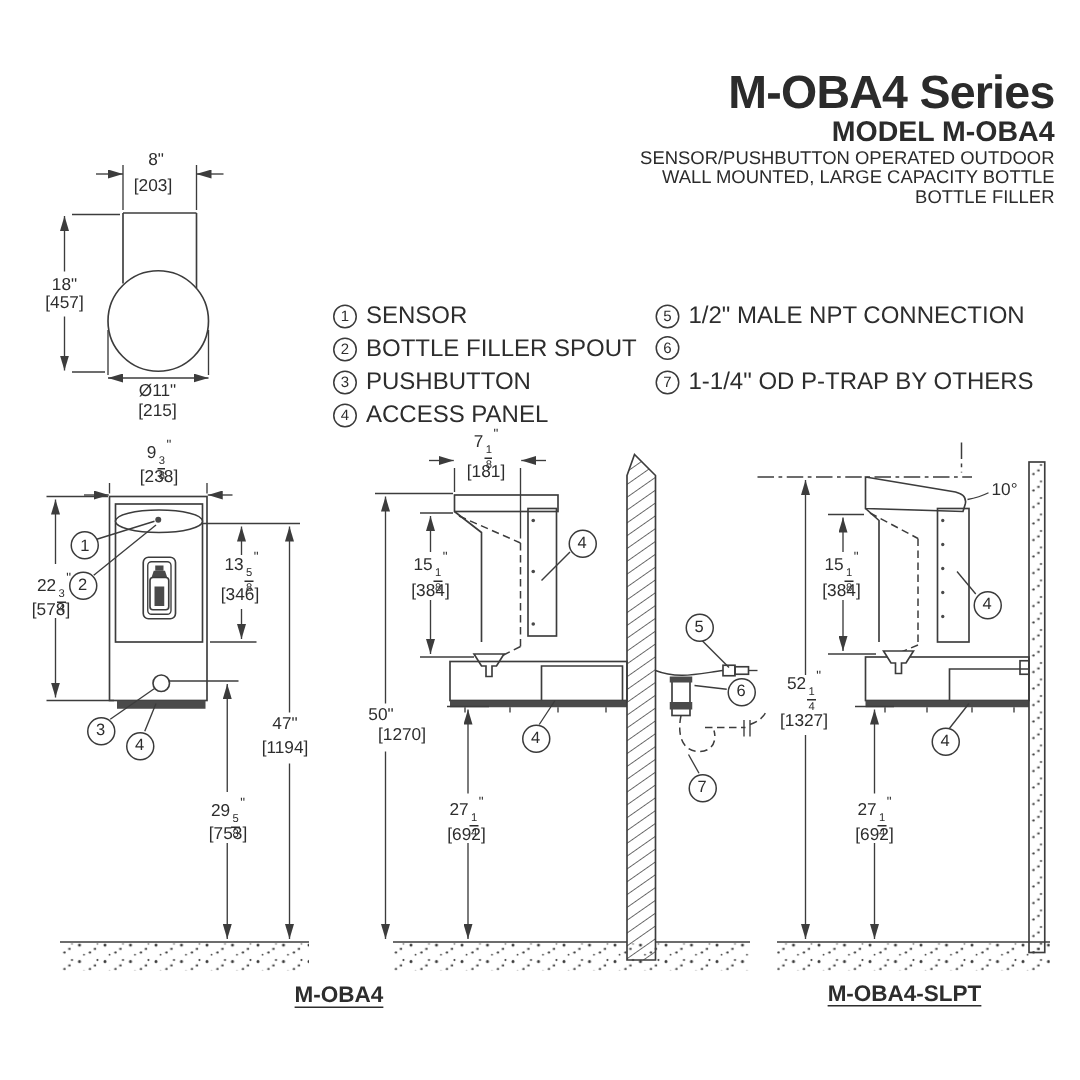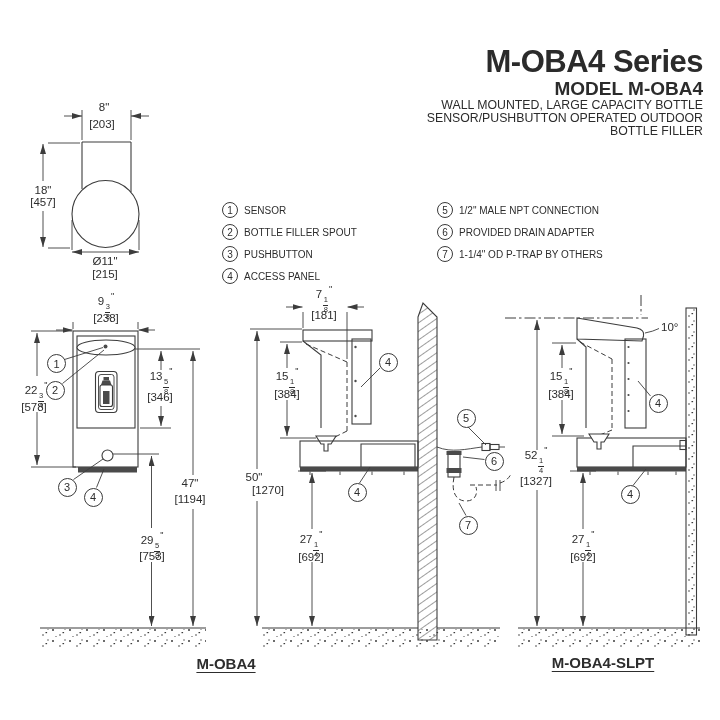--- a/index.html
+++ b/index.html
@@ -227,8 +227,8 @@
   <div class="title-wrap">
     <div class="title-series">M-OBA4 Series</div>
     <div class="title-model">MODEL M-OBA4</div>
+    <div class="title-line">SENSOR/PUSHBUTTON OPERATED OUTDOOR</div>
     <div class="title-line">WALL MOUNTED, LARGE CAPACITY BOTTLE</div>
-    <div class="title-line">SENSOR/PUSHBUTTON OPERATED OUTDOOR</div>
     <div class="title-line">BOTTLE FILLER</div>
   </div>
 

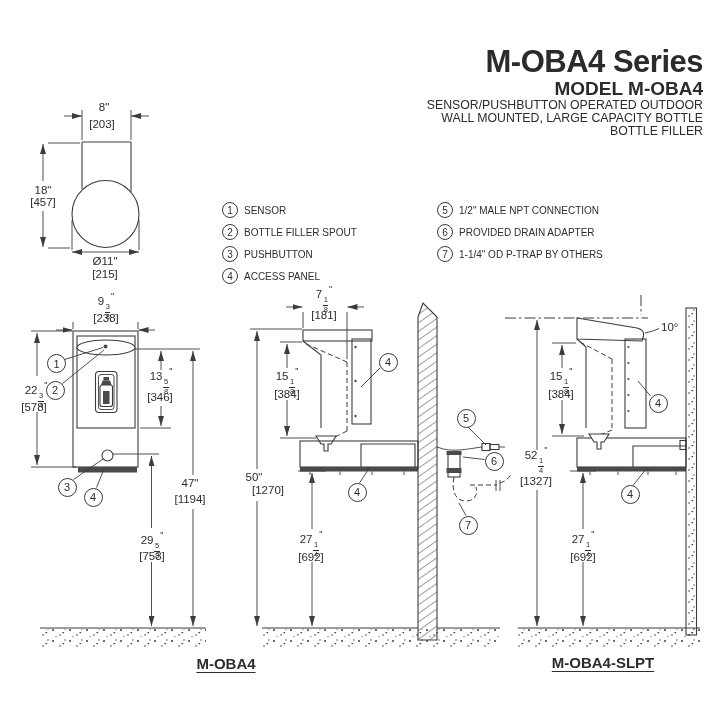--- a/index.html
+++ b/index.html
@@ -27,7 +27,7 @@
   .lrow{position:absolute;display:flex;align-items:center;gap:6px;}
   .lco{width:16px;height:16px;border:1.2px solid #3a3a3a;border-radius:50%;display:flex;
        align-items:center;justify-content:center;font-size:10px;box-sizing:border-box;background:#fff;}
-  .llab{font-size:10px;}
+  .llab{font-size:16px;}
 </style>
 </head>
 <body>

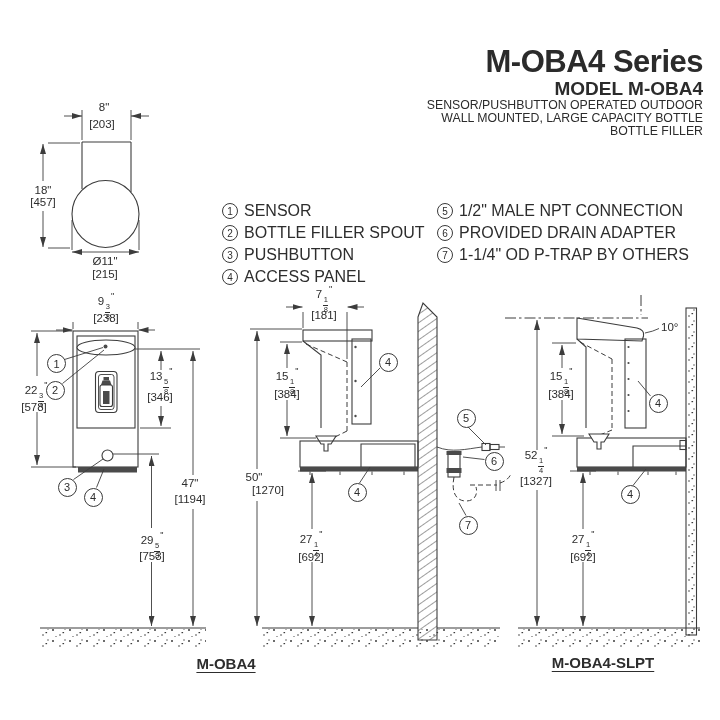--- a/index.html
+++ b/index.html
@@ -254,7 +254,6 @@
   </div>
   <div class="lrow" style="left:437px;top:224px;">
     <span class="lco">6</span>
-    <span class="llab">PROVIDED DRAIN ADAPTER</span>
   </div>
   <div class="lrow" style="left:437px;top:246px;">
     <span class="lco">7</span>

